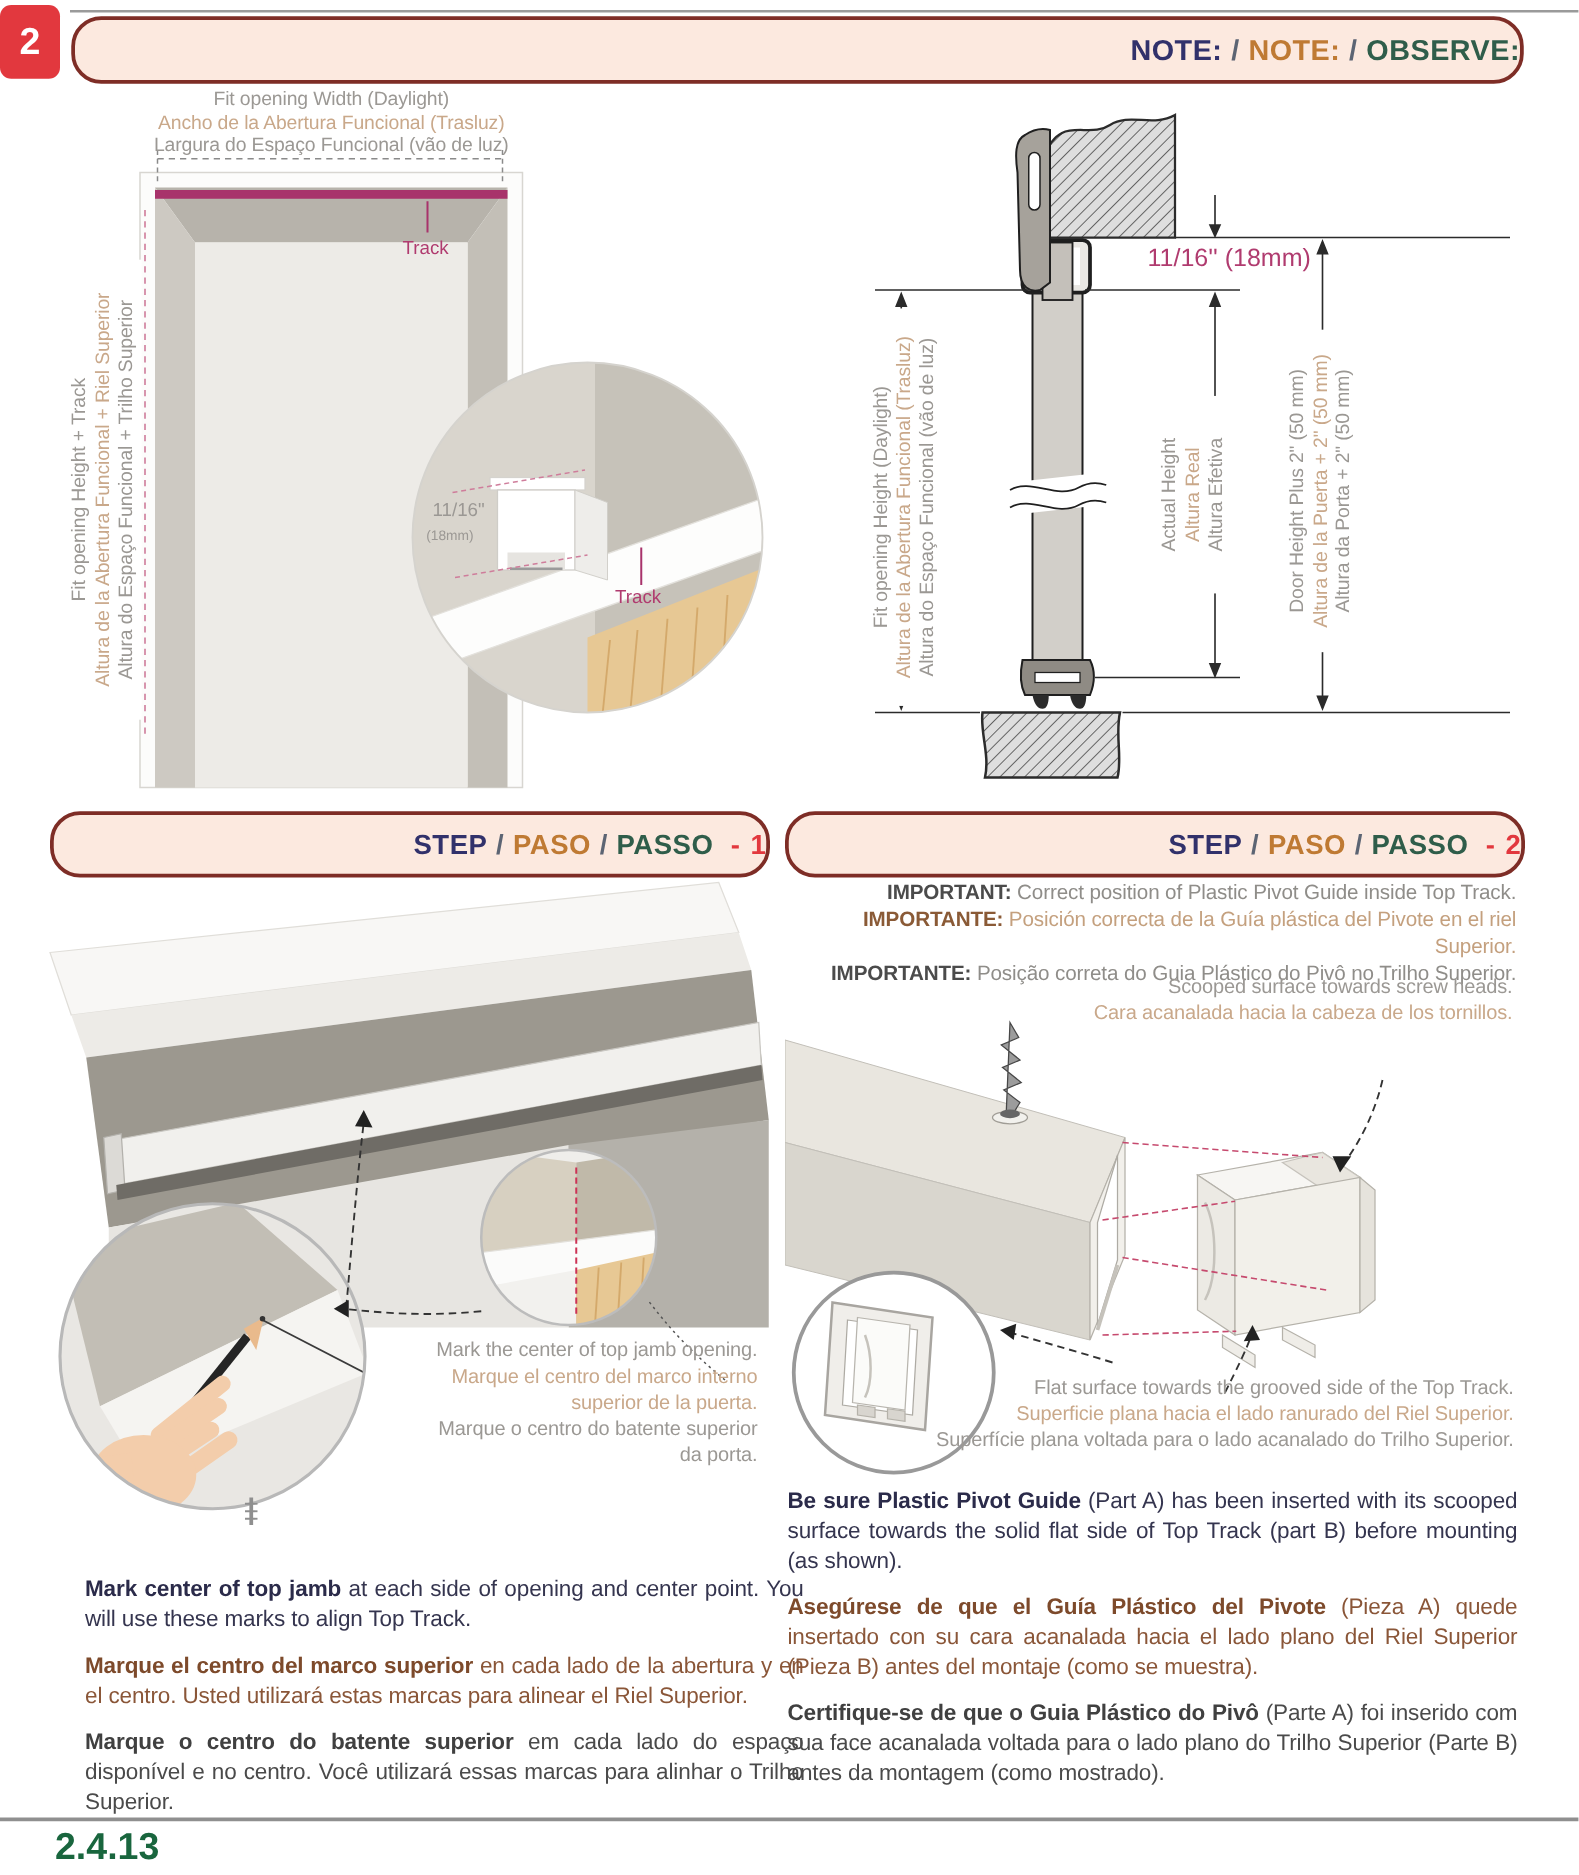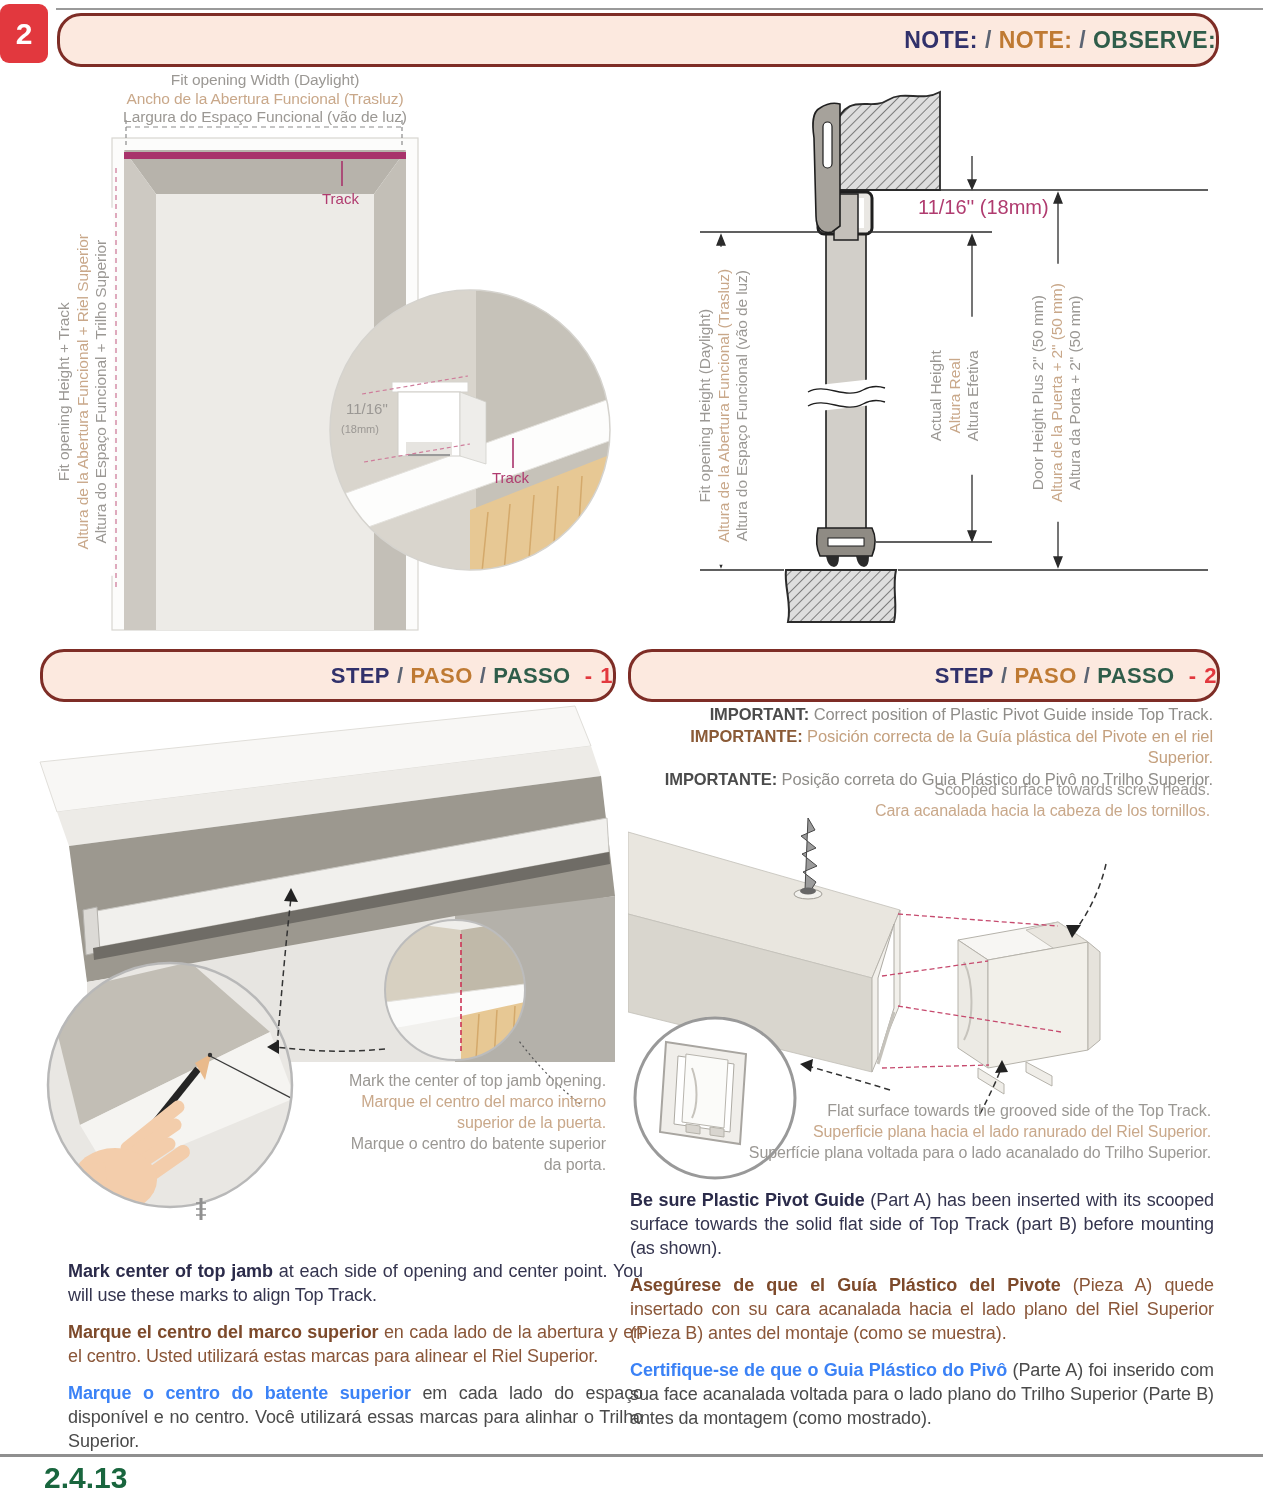--- a/index.html
+++ b/index.html
@@ -43,7 +43,7 @@
   .lead{font-weight:bold;}
   .en-p{color:#35354f;}  .en-p .lead{color:#2b2b4a;}
   .es-p{color:#8a5638;}  .es-p .lead{color:#7d4a2b;}
-  .pt-p{color:#4a4a4a;}  .pt-p .lead{color:#3b82f6;}
+  .pt-p{color:#4a4a4a;}  .pt-p .lead{color:#404040;}
 
   .footer-line{position:absolute;left:0;right:0;top:1454px;height:3px;background:#8f8f8f;}
   .footer-code{position:absolute;left:44px;top:1461px;font-size:30px;font-weight:bold;color:#19663e;}

